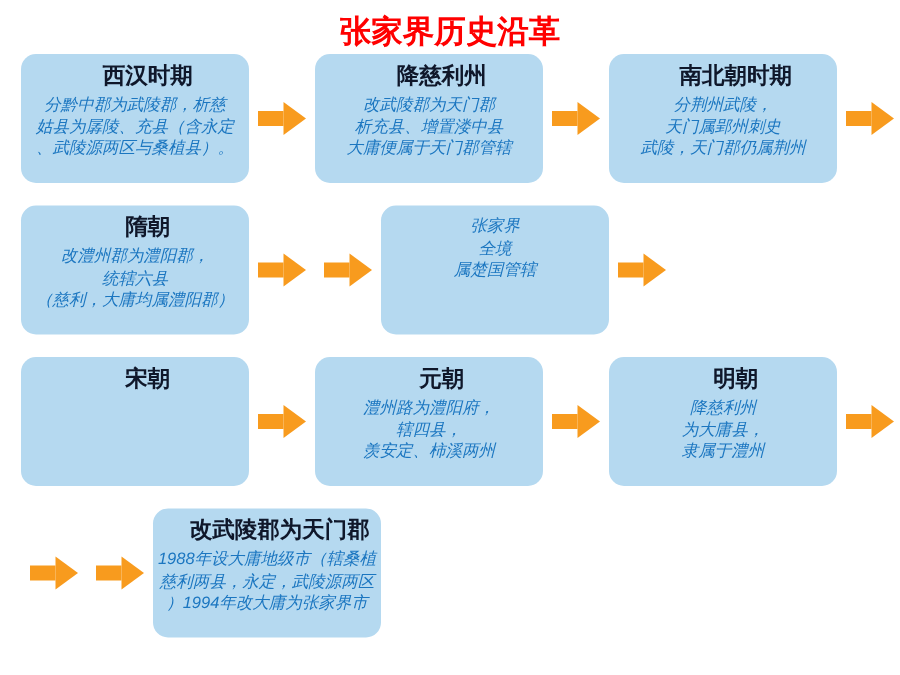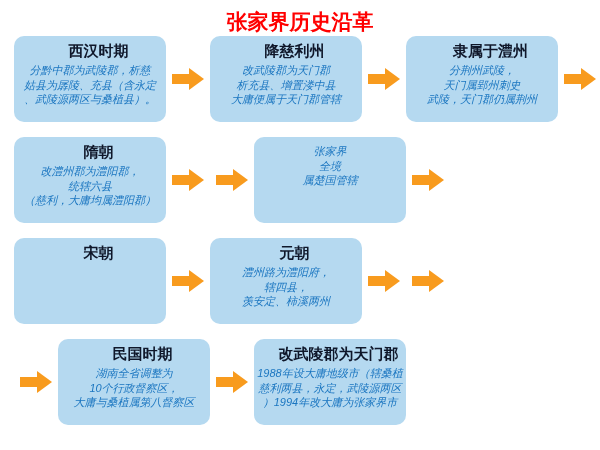--- a/index.html
+++ b/index.html
@@ -124,7 +124,7 @@
         </div>
     </div>
     <div class="era-box">
-      <div class="box-title">隶属于澧州</div>
+      <div class="box-title">南北朝时期</div>
       <div class="box-body">分荆州武陵，
 天门属郢州刺史
 武陵，天门郡仍属荆州</div>

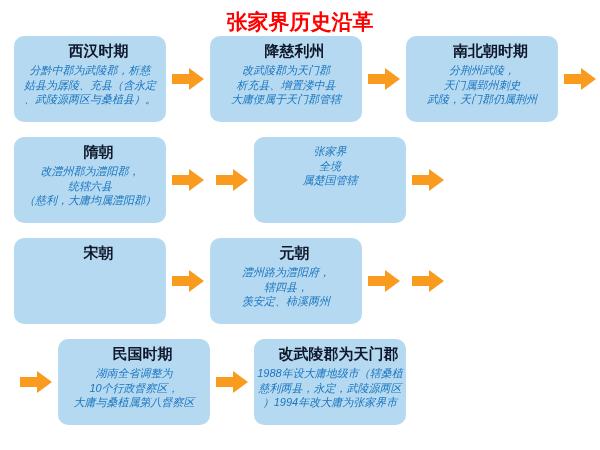--- a/index.html
+++ b/index.html
@@ -191,6 +191,12 @@
           <div class="head"></div>
         </div>
     </div>
+    <div class="era-box">
+      <div class="box-title">明朝</div>
+      <div class="box-body">降慈利州
+为大庸县，
+隶属于澧州</div>
+    </div>
     <div class="arrow-cell">
       <div class="arrow">
           <div class="bar"></div>

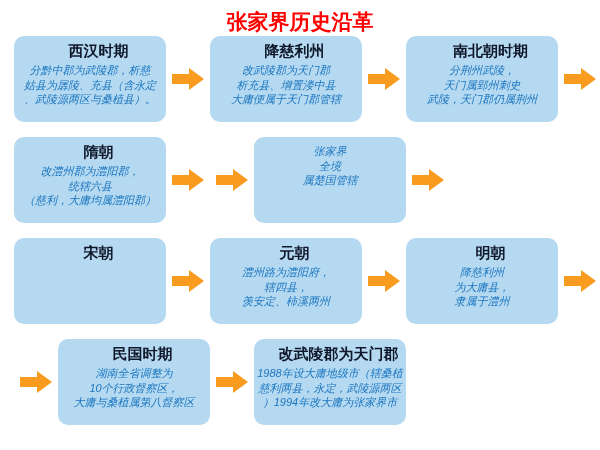--- a/index.html
+++ b/index.html
@@ -212,12 +212,6 @@
           <div class="head"></div>
         </div>
     </div>
-    <div class="era-box">
-      <div class="box-title">民国时期</div>
-      <div class="box-body">湖南全省调整为
-10个行政督察区，
-大庸与桑植属第八督察区</div>
-    </div>
     <div class="arrow-cell">
       <div class="arrow">
           <div class="bar"></div>

